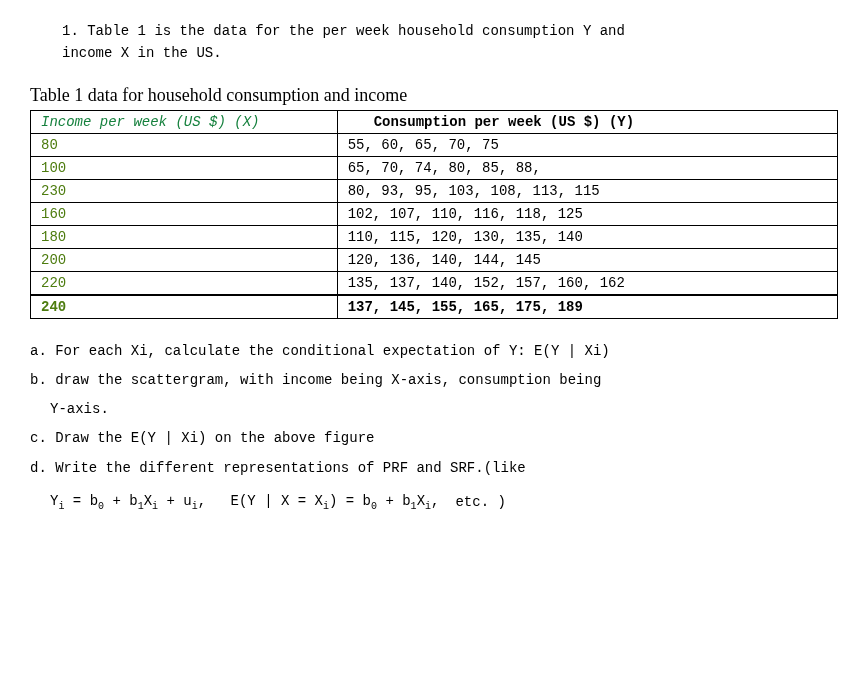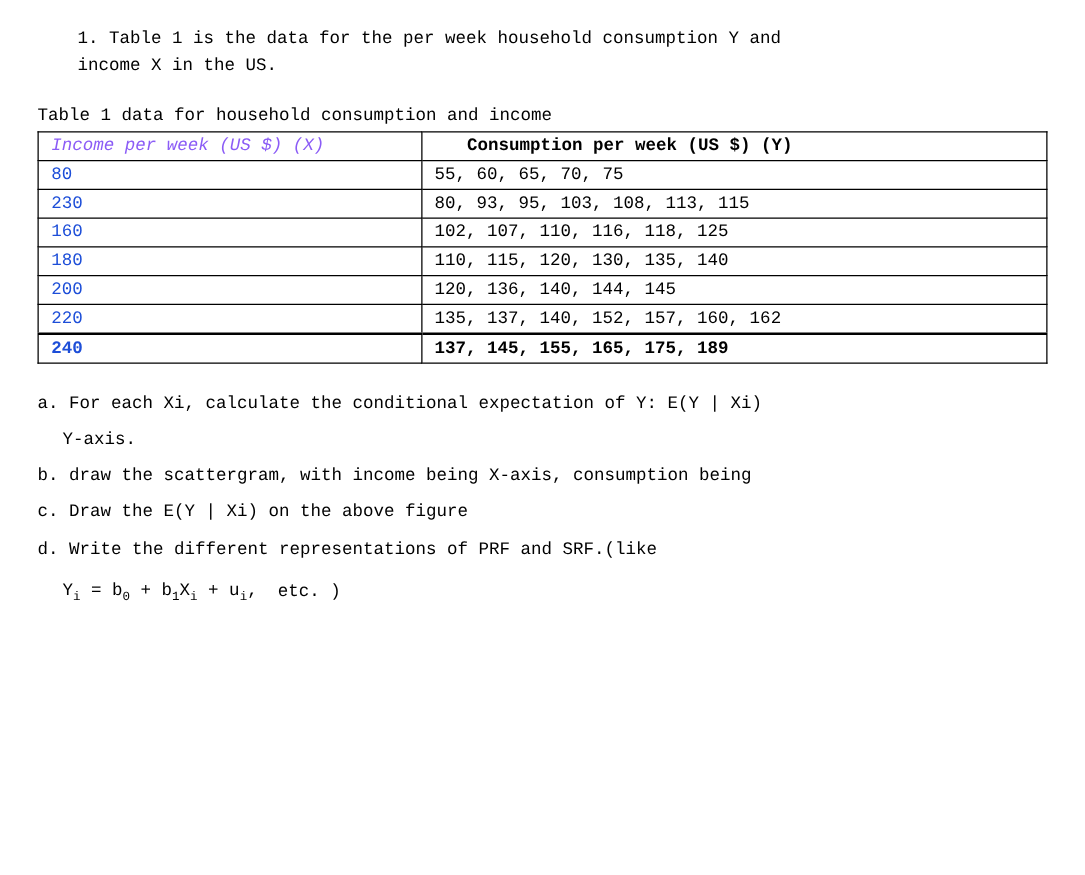--- a/index.html
+++ b/index.html
@@ -26,7 +26,8 @@
 
     .table-title {
       margin-bottom: 4px;
-      font-size: 14px;
+      font-size: 18px;
+      font-family: Liberation Serif, serif;
     }
 
     table {

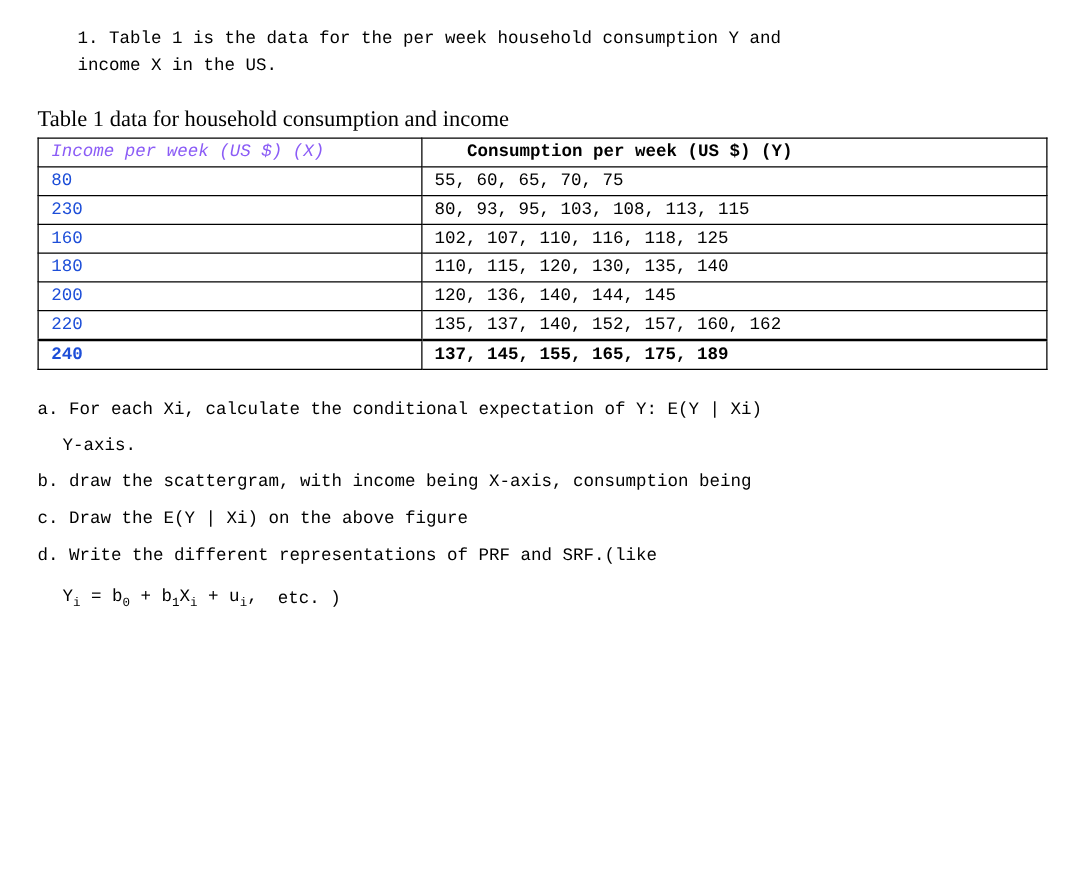--- a/index.html
+++ b/index.html
@@ -62,7 +62,7 @@
 
     .income-col {
       width: 38%;
-      color: #8b5cf6;
+      color: #15803d;
     }
 
     .consumption-col {

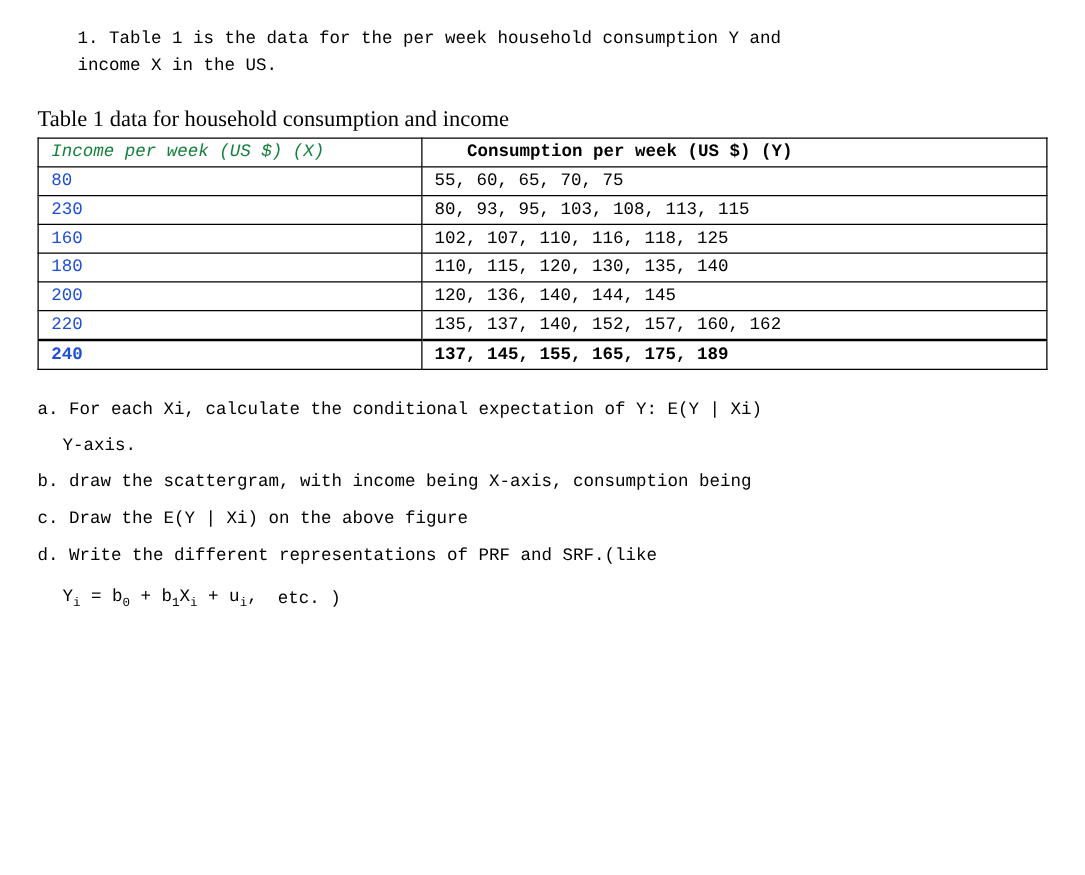--- a/index.html
+++ b/index.html
@@ -71,7 +71,7 @@
     }
 
     td.income-val {
-      color: #1d4ed8;
+      color: #4d7c0f;
     }
 
     .questions {

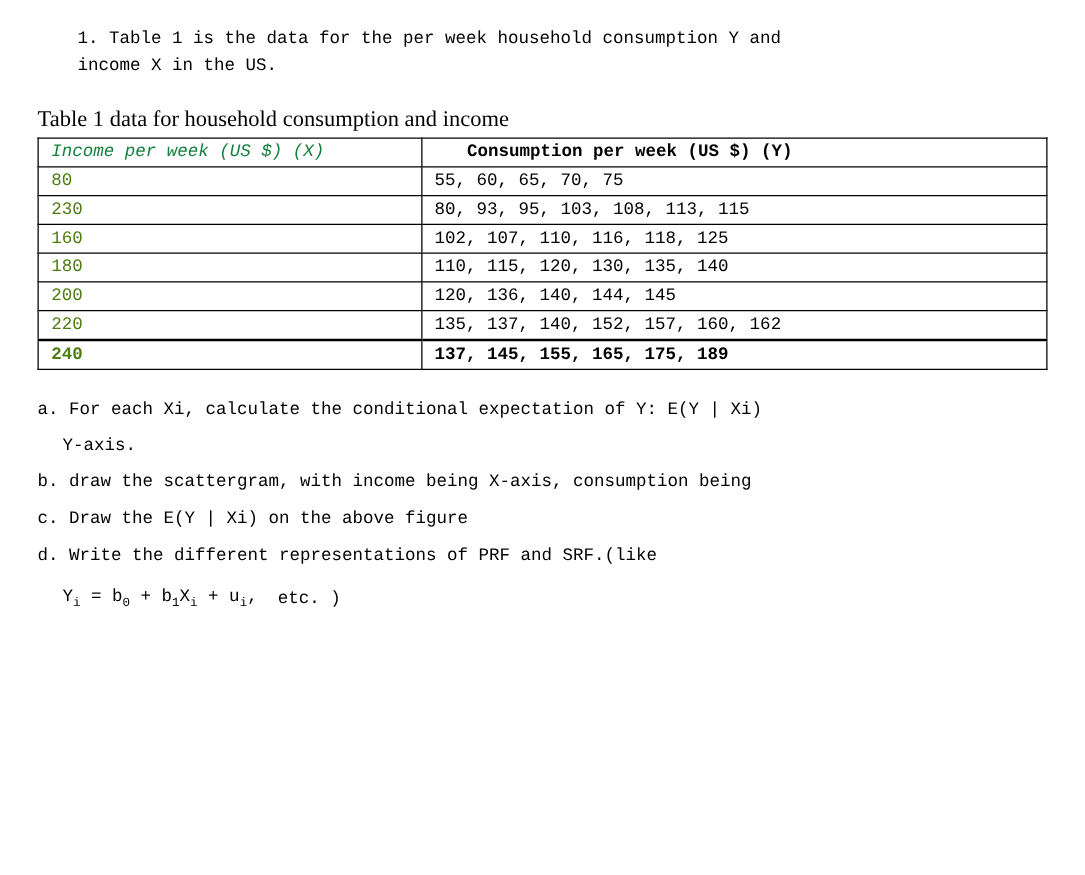--- a/index.html
+++ b/index.html
@@ -128,6 +128,10 @@
         <td>55, 60, 65, 70, 75</td>
       </tr>
       <tr>
+        <td class="income-val">100</td>
+        <td>65, 70, 74, 80, 85, 88,</td>
+      </tr>
+      <tr>
         <td class="income-val">230</td>
         <td>80, 93, 95, 103, 108, 113, 115</td>
       </tr>

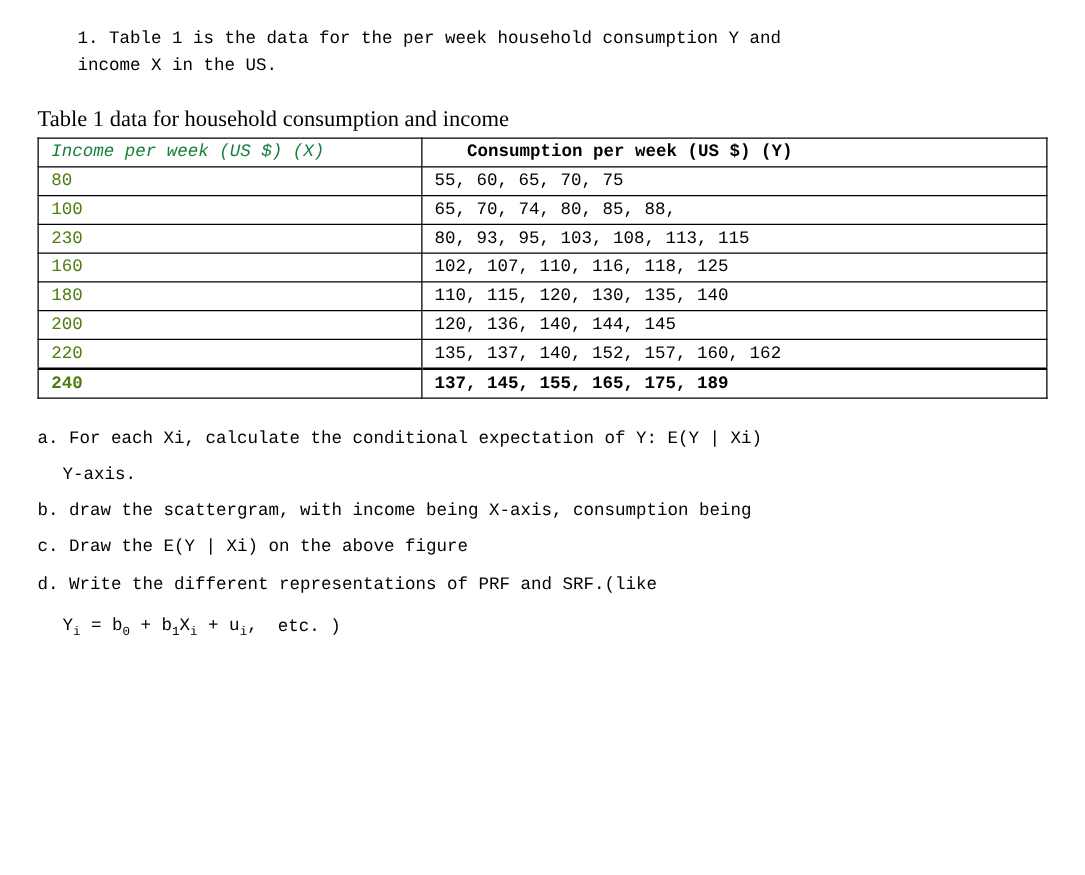--- a/index.html
+++ b/index.html
@@ -160,8 +160,8 @@
 
 <div class="questions">
   <div class="question-item">a. For each Xi, calculate the conditional expectation of Y: E(Y | Xi)</div>
+  <div class="question-item">b. draw the scattergram, with income being X-axis, consumption being</div>
   <div class="question-item indent">Y-axis.</div>
-  <div class="question-item">b. draw the scattergram, with income being X-axis, consumption being</div>
   <div class="question-item">c. Draw the E(Y | Xi) on the above figure</div>
   <div class="question-item">d. Write  the  different  representations  of  PRF  and  SRF.(like</div>
   <div class="math-line">

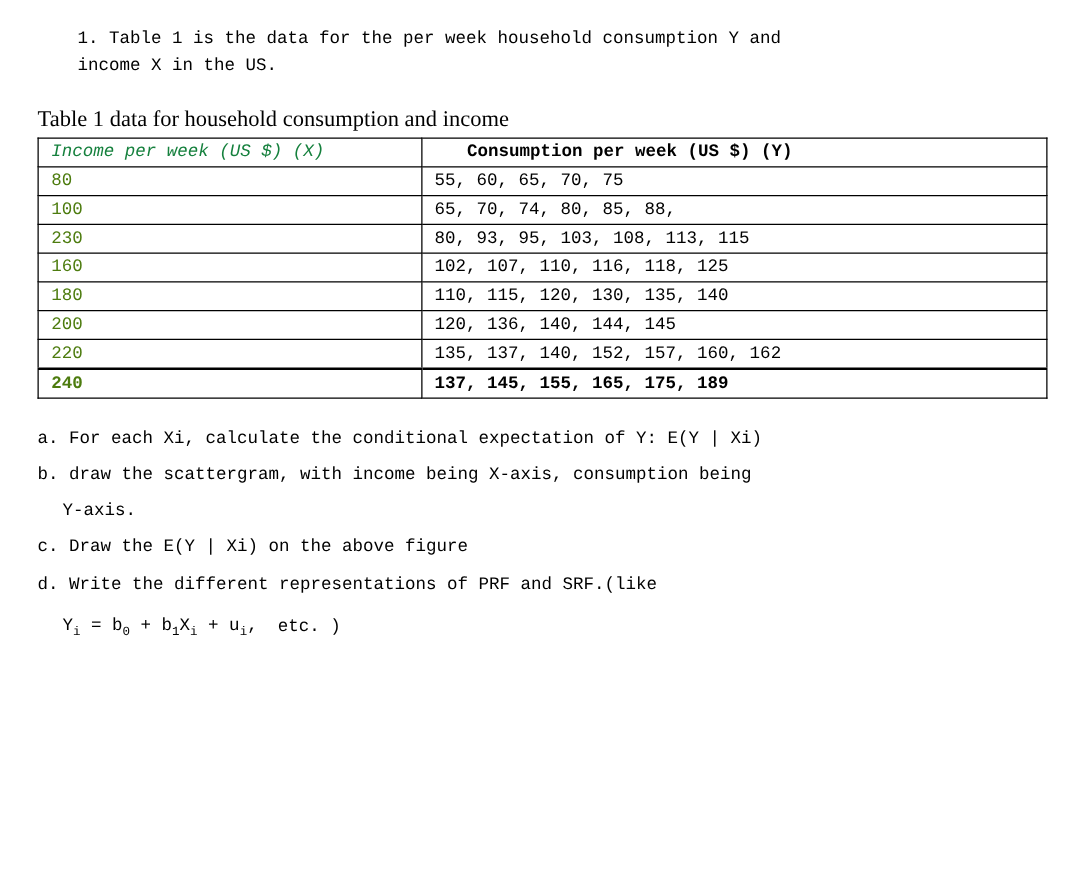--- a/index.html
+++ b/index.html
@@ -168,6 +168,9 @@
     <span>
       Y<sub>i</sub> = b<sub>0</sub> + b<sub>1</sub>X<sub>i</sub> + u<sub>i</sub>,
     </span>
+    <span style="margin-left:4px;">
+      &nbsp;E(Y | X = X<sub>i</sub>) = b<sub>0</sub> + b<sub>1</sub>X<sub>i</sub>,
+    </span>
     <span style="margin-left:4px;">etc. )</span>
   </div>
 </div>

